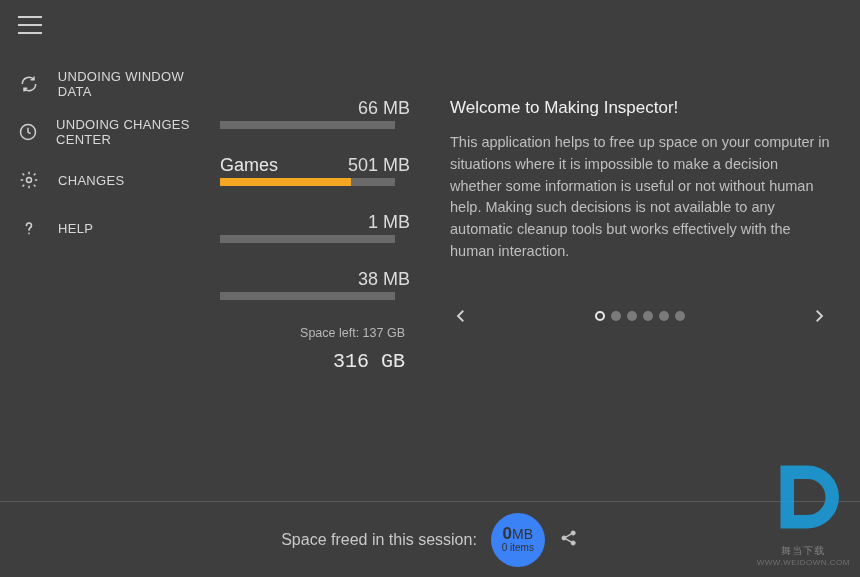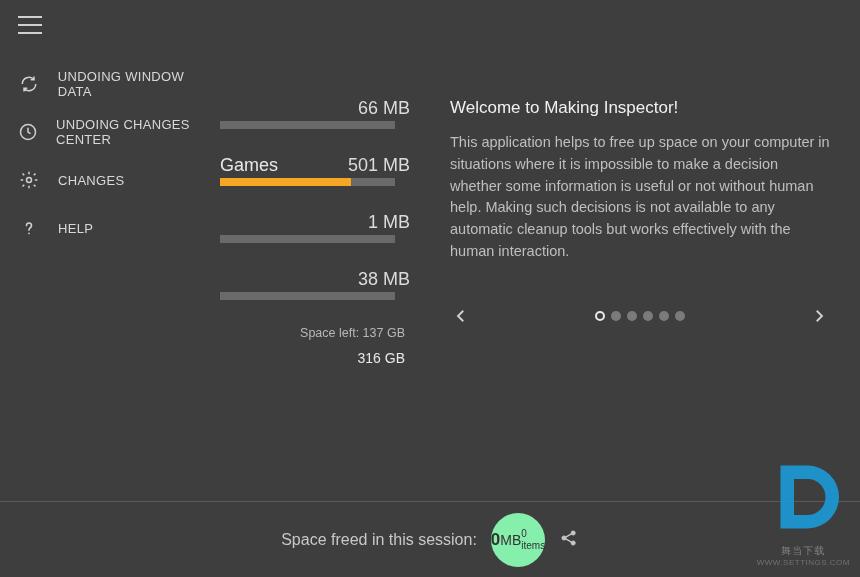--- a/index.html
+++ b/index.html
@@ -95,10 +95,11 @@
     }
     .total-row {
       text-align: right;
-      font-size: 14px;
+      font-size: 20px;
       color: #e8e8e8;
       padding-right: 5px;
       margin-top: 10px;
+      font-family: Liberation Mono, monospace;
     }
 
     .welcome-col {

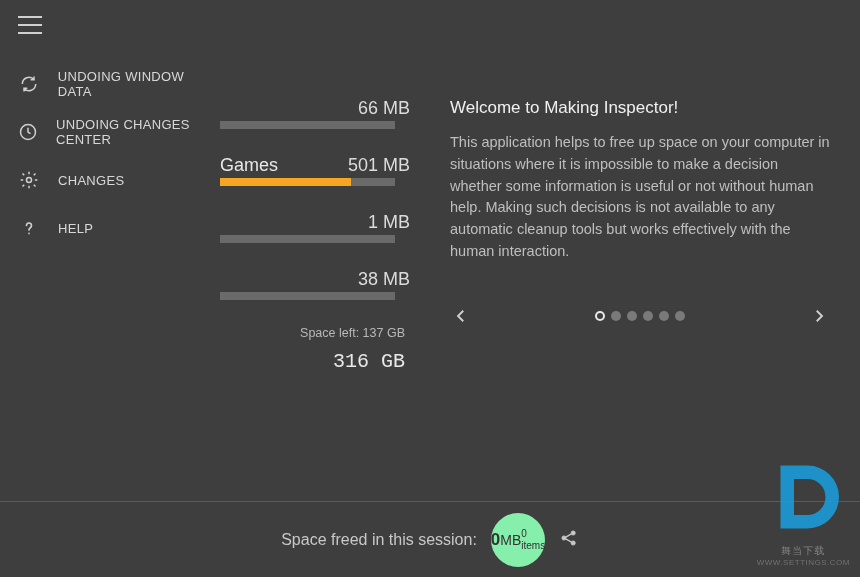--- a/index.html
+++ b/index.html
@@ -180,11 +180,11 @@
       width: 54px;
       height: 54px;
       border-radius: 50%;
-      background: #86efac;
-      display: flex;
-      flex-direction: row;
-      align-items: center;
-      justify-content: flex-start;
+      background: #3b82f6;
+      display: flex;
+      flex-direction: column;
+      align-items: center;
+      justify-content: center;
       color: #333;
     }
     .footer-circle .val {

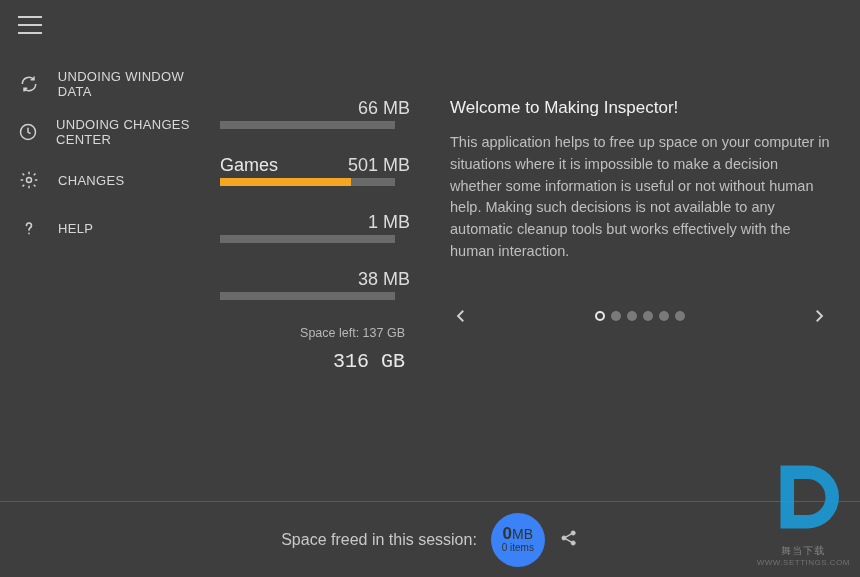--- a/index.html
+++ b/index.html
@@ -361,7 +361,7 @@
     <path d="M25 15 H55 A35 35 0 0 1 55 85 H25 V70 H55 A20 20 0 0 0 55 30 H40 V85 H25 Z" fill="#1b9cd8"></path>
   </svg>
   <div class="wm-text">舞当下载</div>
-  <div class="wm-url">WWW.SETTINGS.COM</div>
+  <div class="wm-url">WWW.WEIDOWN.COM</div>
 </div>
 
 </body></html>

